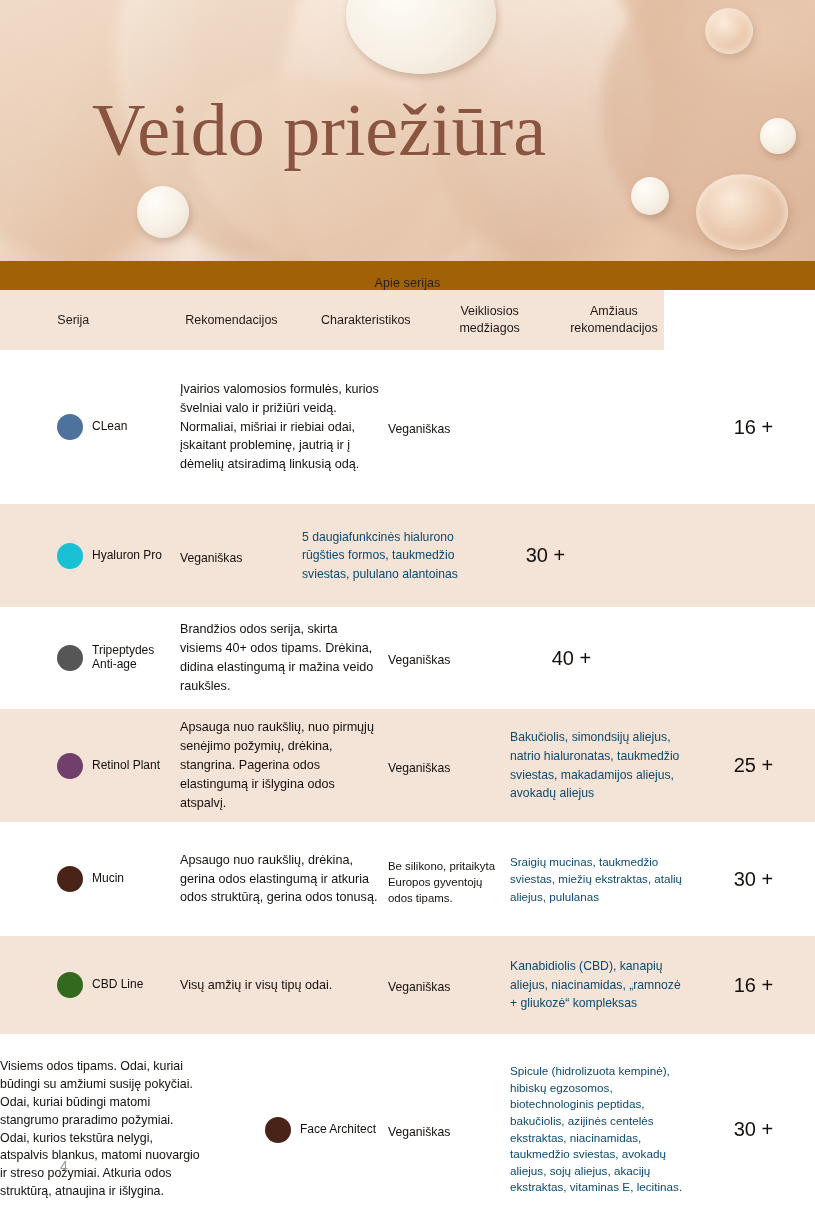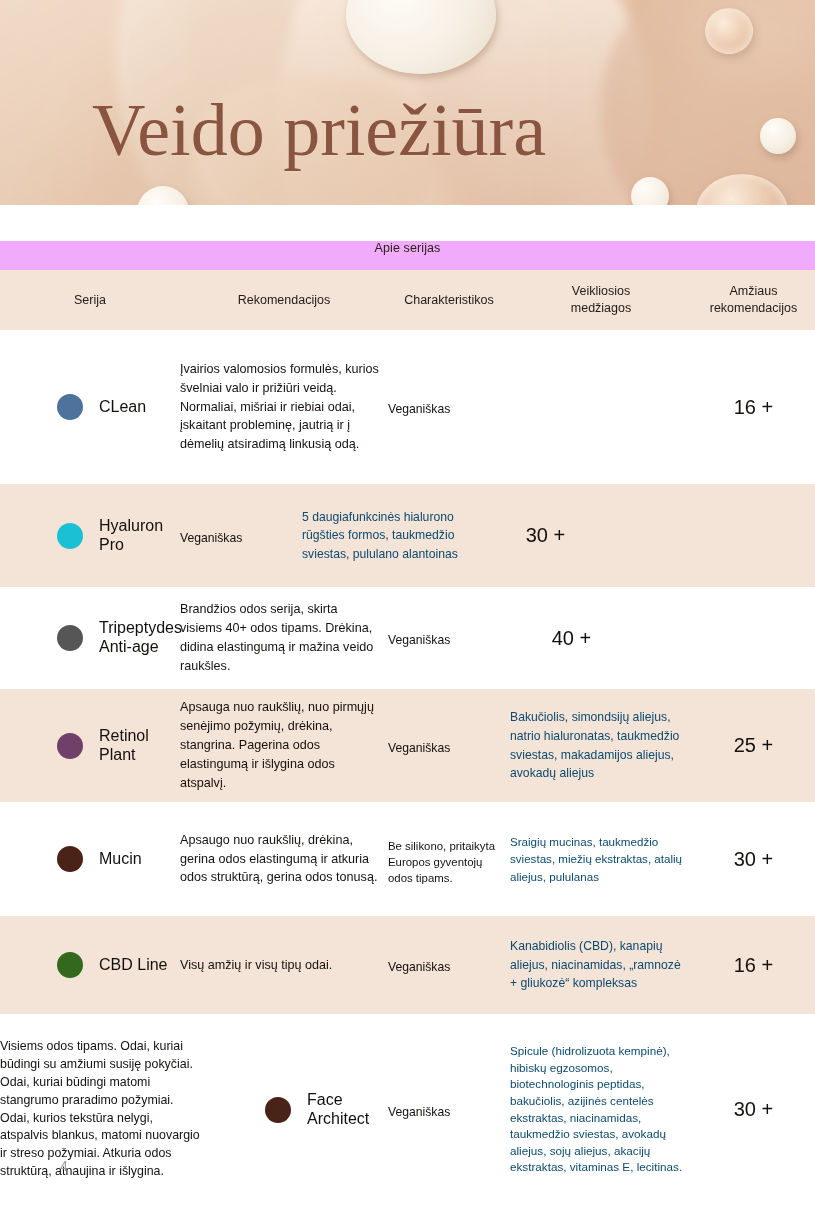--- a/index.html
+++ b/index.html
@@ -15,7 +15,7 @@
 
   
   .hero{
-    position:relative;width:815px;height:205px;overflow:hidden;
+    position:relative;width:815px;height:261px;overflow:hidden;
     background:
       radial-gradient(ellipse 140px 90px at 760px 35px, rgba(255,238,222,.55), rgba(255,238,222,0) 70%),
       radial-gradient(ellipse 120px 70px at 470px 20px, rgba(255,250,243,.75), rgba(255,250,243,0) 72%),

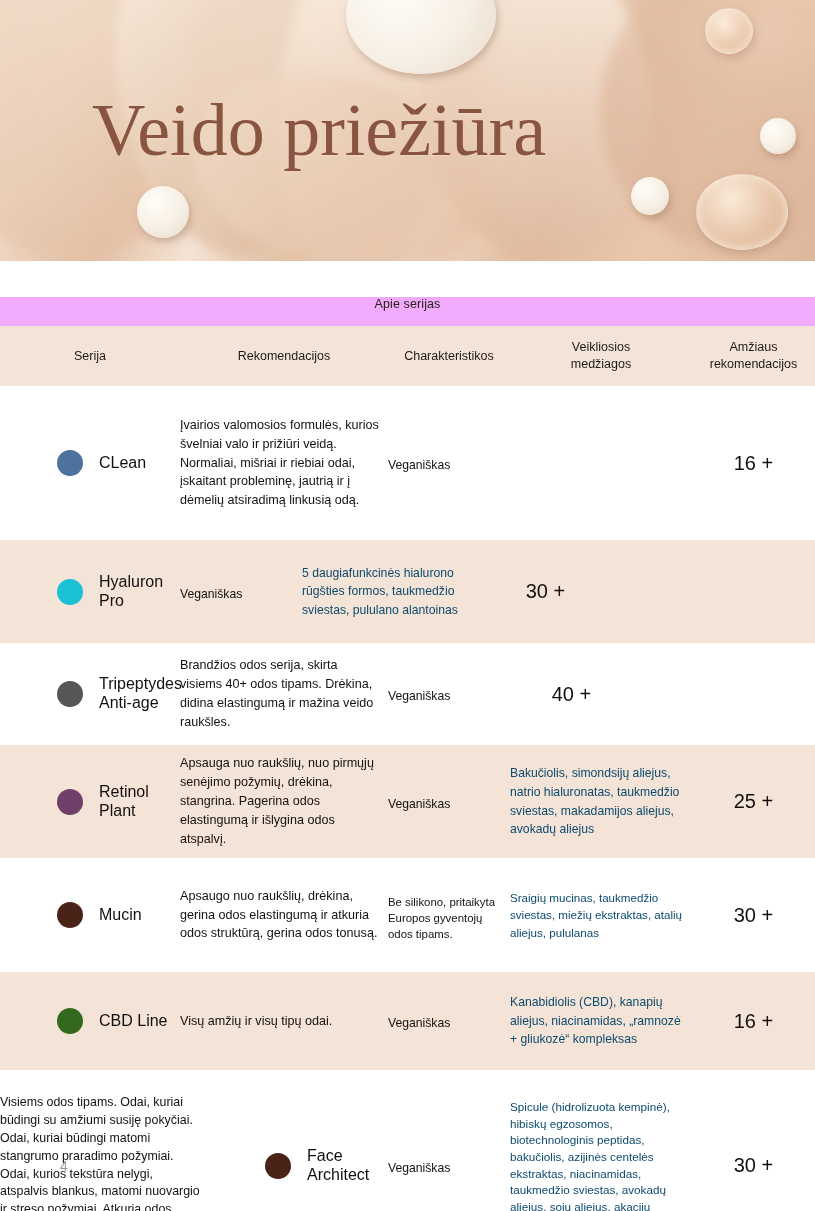--- a/index.html
+++ b/index.html
@@ -45,8 +45,8 @@
 
   
   .band{
-    width:815px;height:29px;background:#f0abfc;
-    display:flex;align-items:flex-start;justify-content:center;margin-top:36px;
+    width:815px;height:29px;background:#a16207;
+    display:flex;align-items:flex-end;justify-content:center;
   }
   .band-text{font-size:12.5px;color:#2b2119;letter-spacing:.1px;}
 

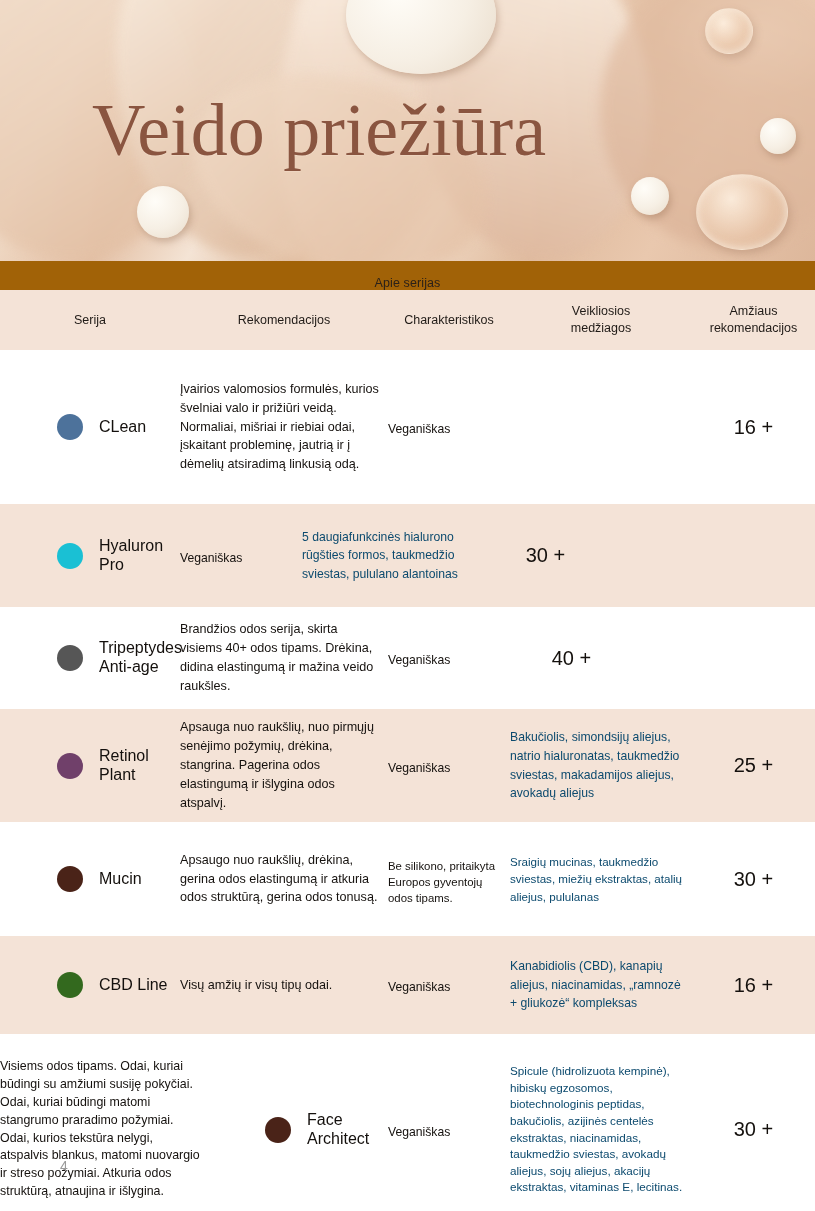--- a/index.html
+++ b/index.html
@@ -52,7 +52,7 @@
 
   
   .colhead{
-    width:815px;height:60px;background:#f4e3d7;
+    width:664px;height:60px;background:#f4e3d7;
     display:flex;align-items:center;
   }
   .ch{font-size:12.5px;color:#201b17;text-align:center;line-height:1.35;}

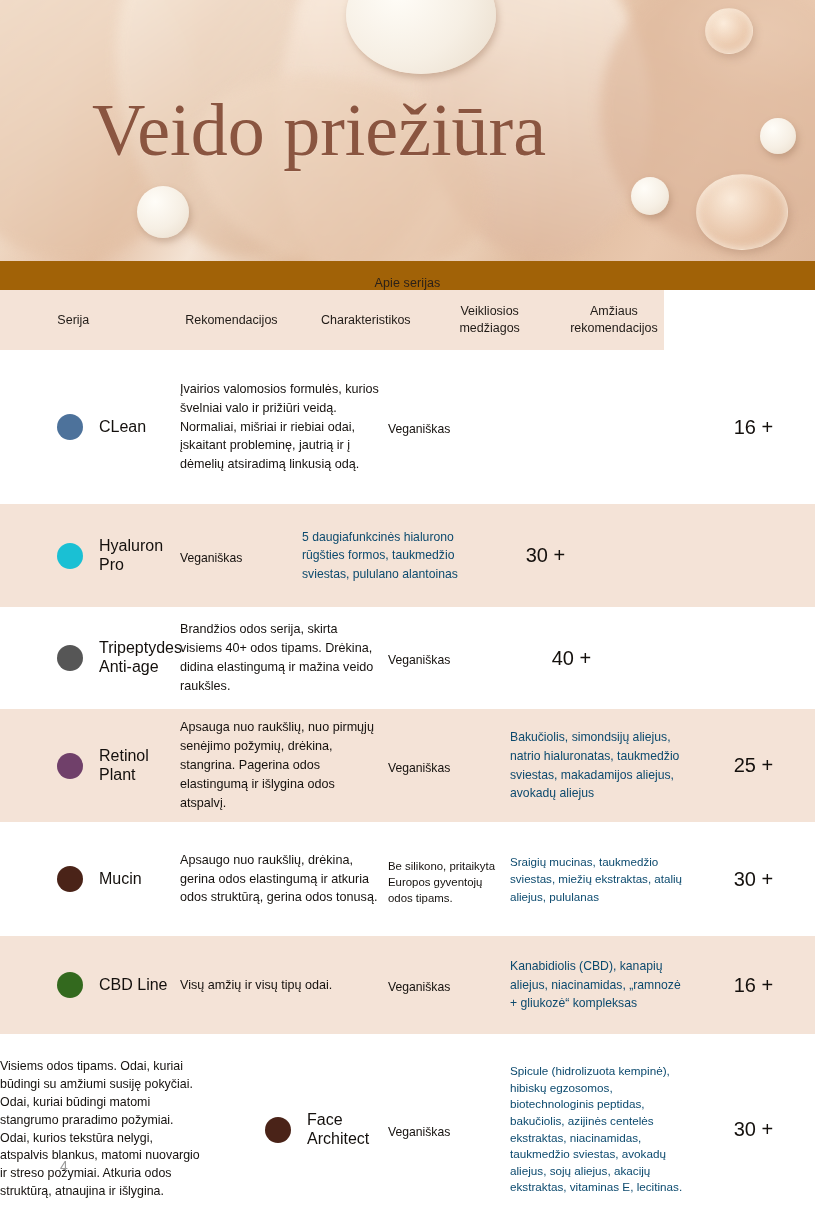--- a/index.html
+++ b/index.html
@@ -85,7 +85,7 @@
     padding-left:57px;box-sizing:border-box;
   }
   .dot{width:26px;height:26px;border-radius:50%;flex:0 0 26px;}
-  .serija-name{font-size:16px;color:#14100d;line-height:1.16;margin-left:7px;}
+  .serija-name{font-size:12px;color:#14100d;line-height:1.16;}
 
   .rek-cell{font-size:12.6px;line-height:1.50;color:#15110e;padding-right:6px;box-sizing:border-box;}
   .char-cell{font-size:12.2px;line-height:1.46;color:#15110e;text-align:left;box-sizing:border-box;padding-right:4px;margin-top:6px;}

